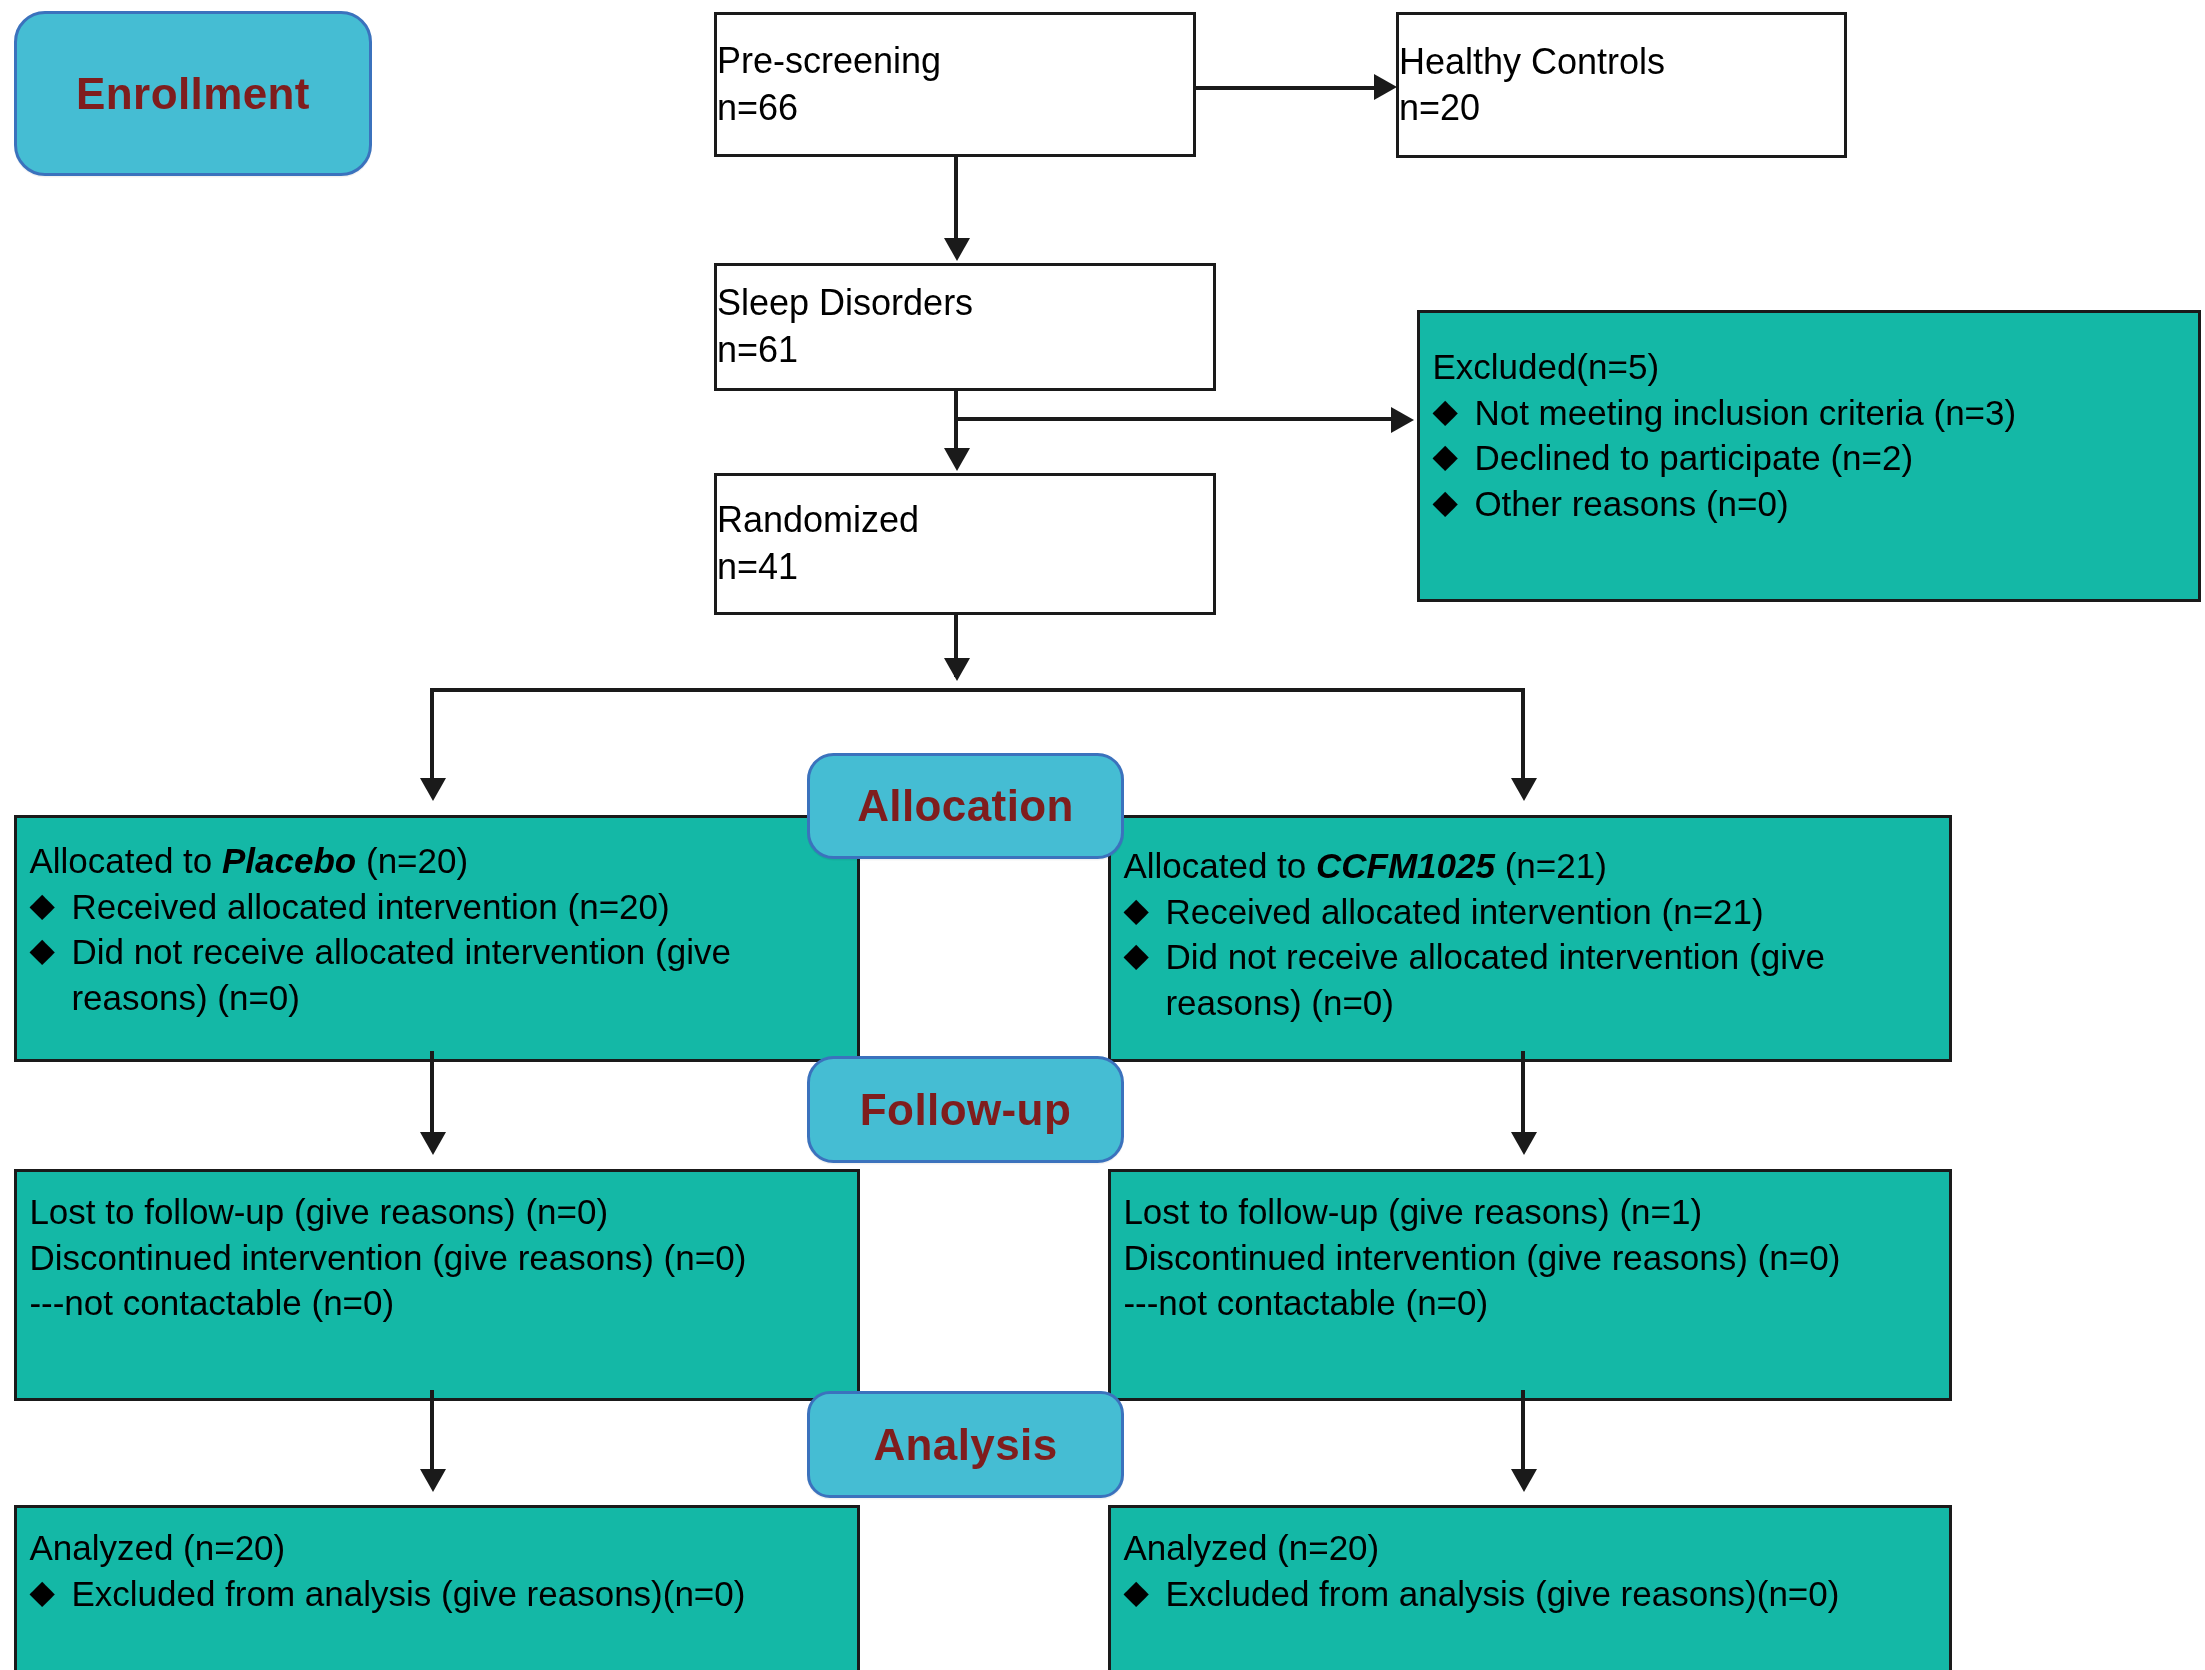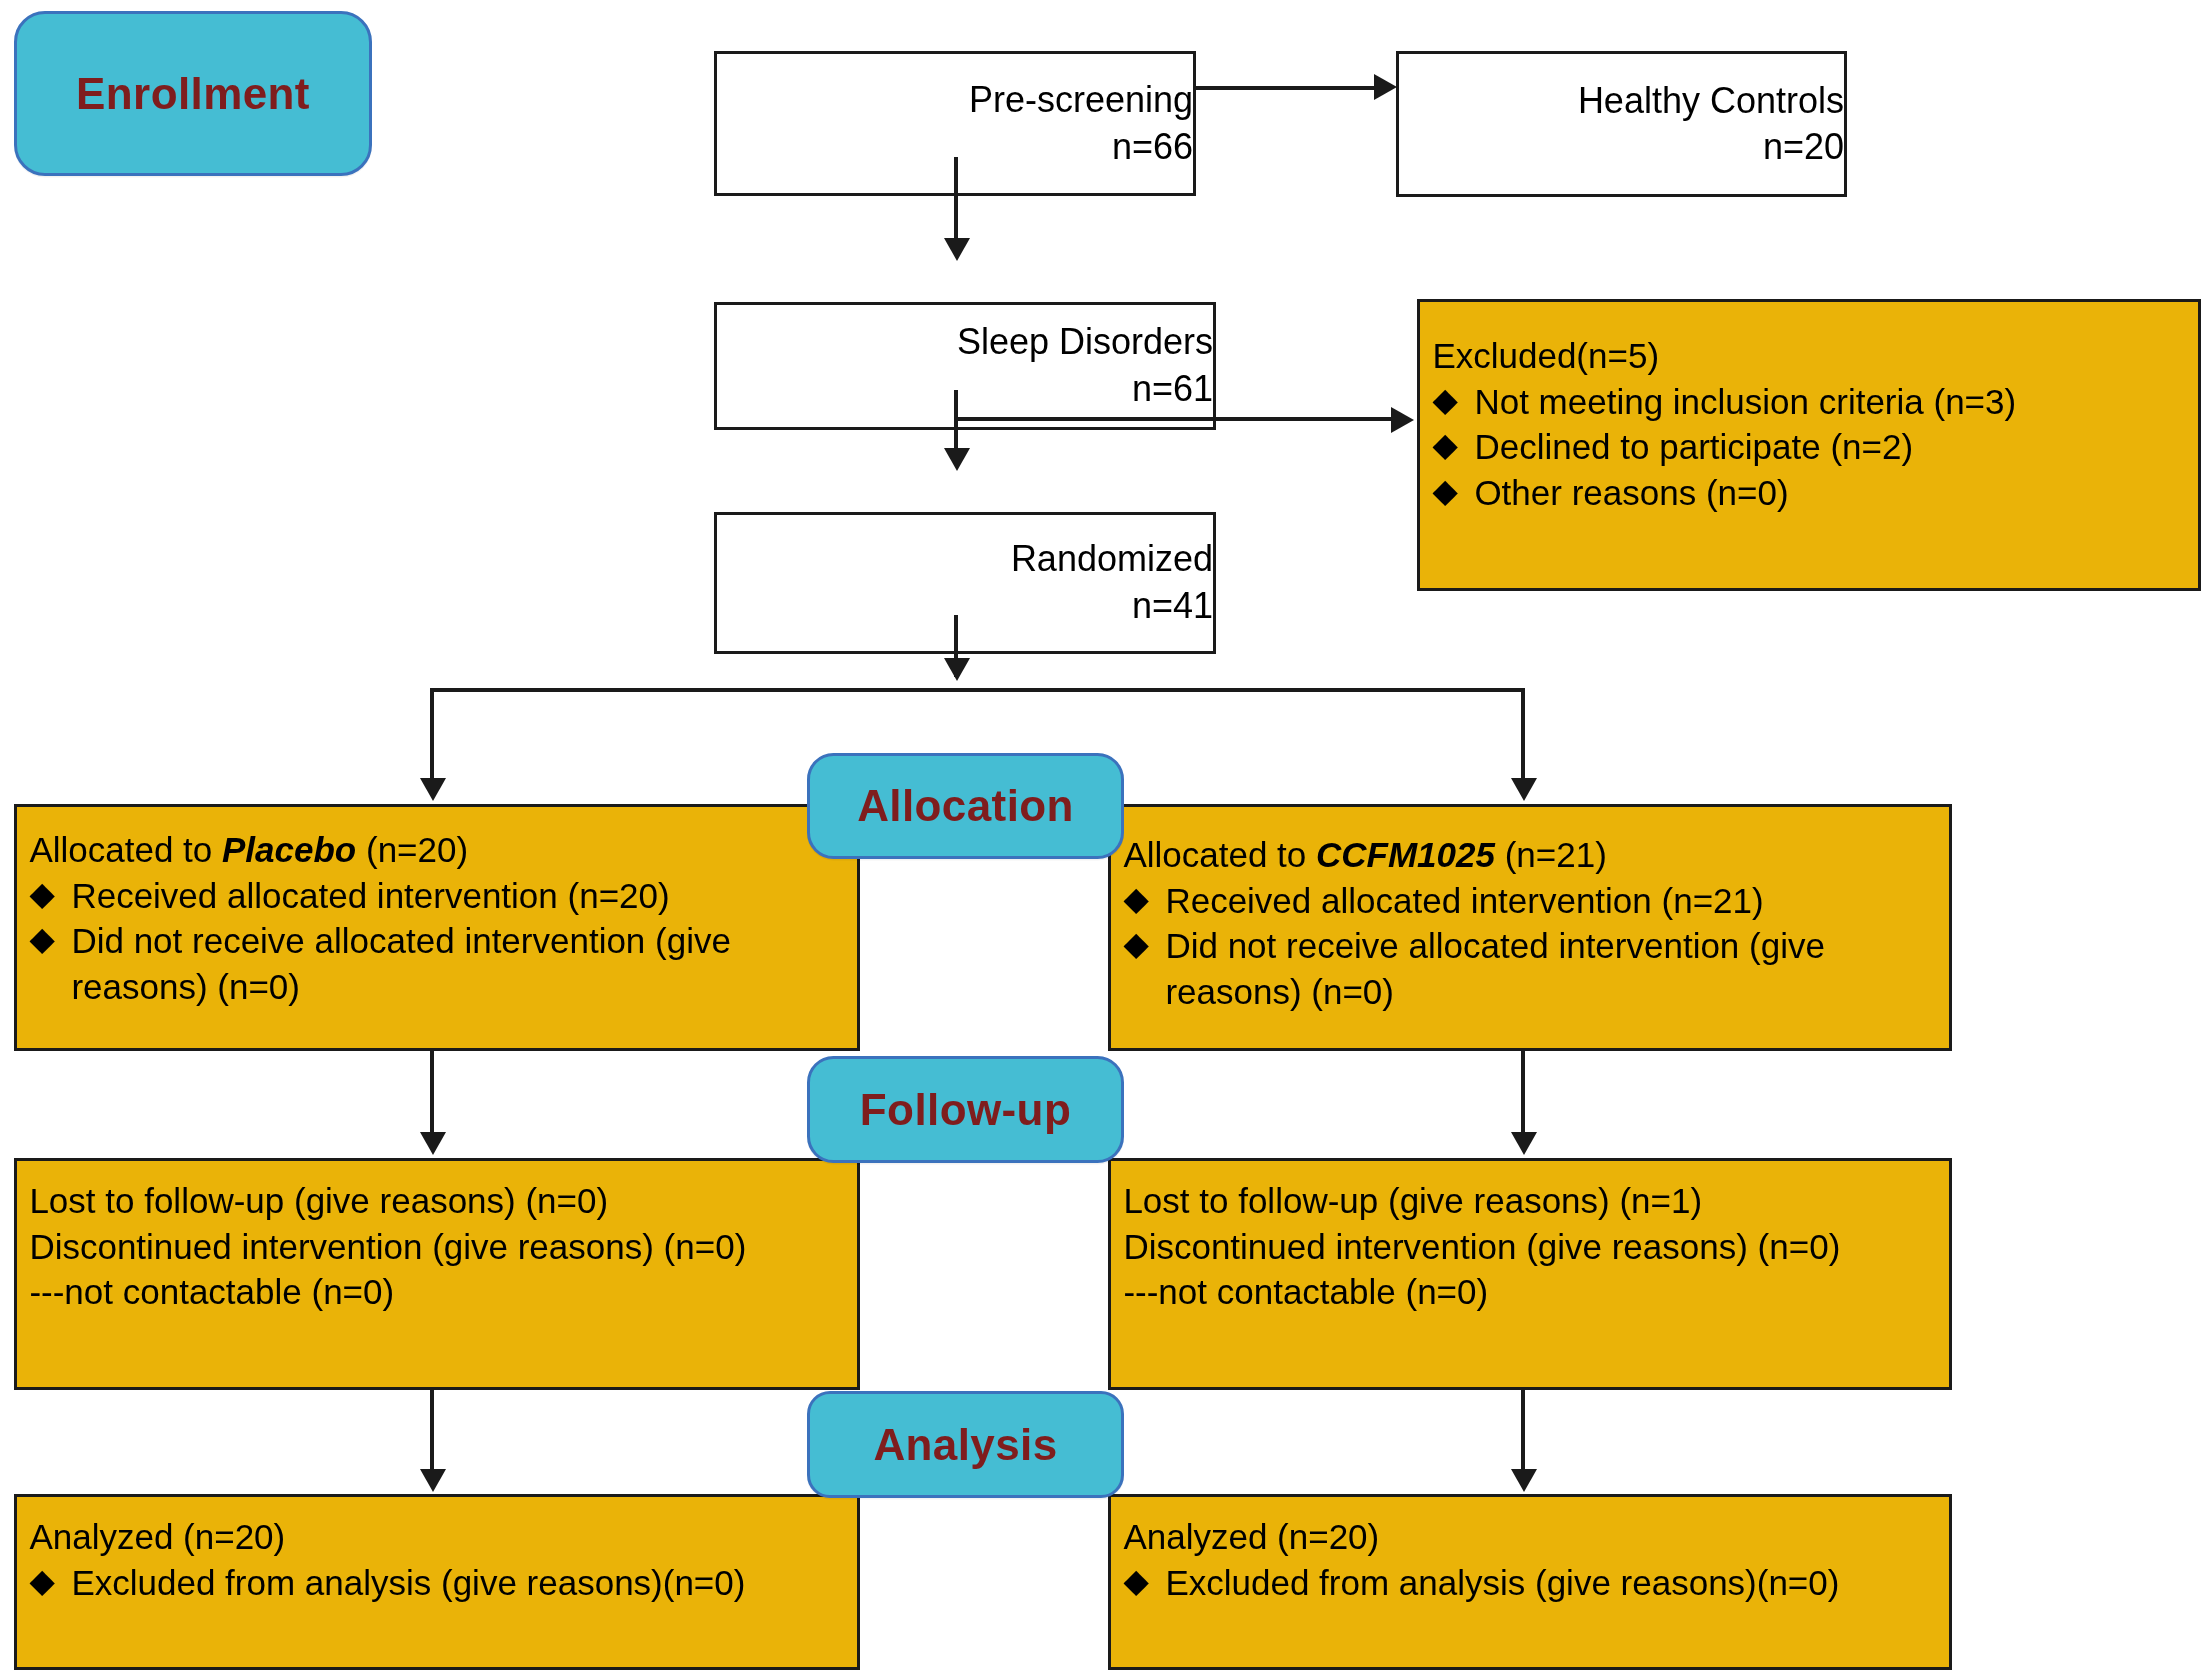--- a/index.html
+++ b/index.html
@@ -9,7 +9,7 @@
 
   
   .fbox{position:absolute;background:#fff;border:3.9px solid #1a1a1a;box-sizing:border-box;}
-  .fbox.center{display:flex;flex-direction:column;align-items:flex-end;justify-content:center;margin-top:39px;}
+  .fbox.center{display:flex;flex-direction:column;align-items:flex-start;justify-content:center;}
   .fbox .ln{font-size:36px;line-height:1.30;white-space:nowrap;}
 
   

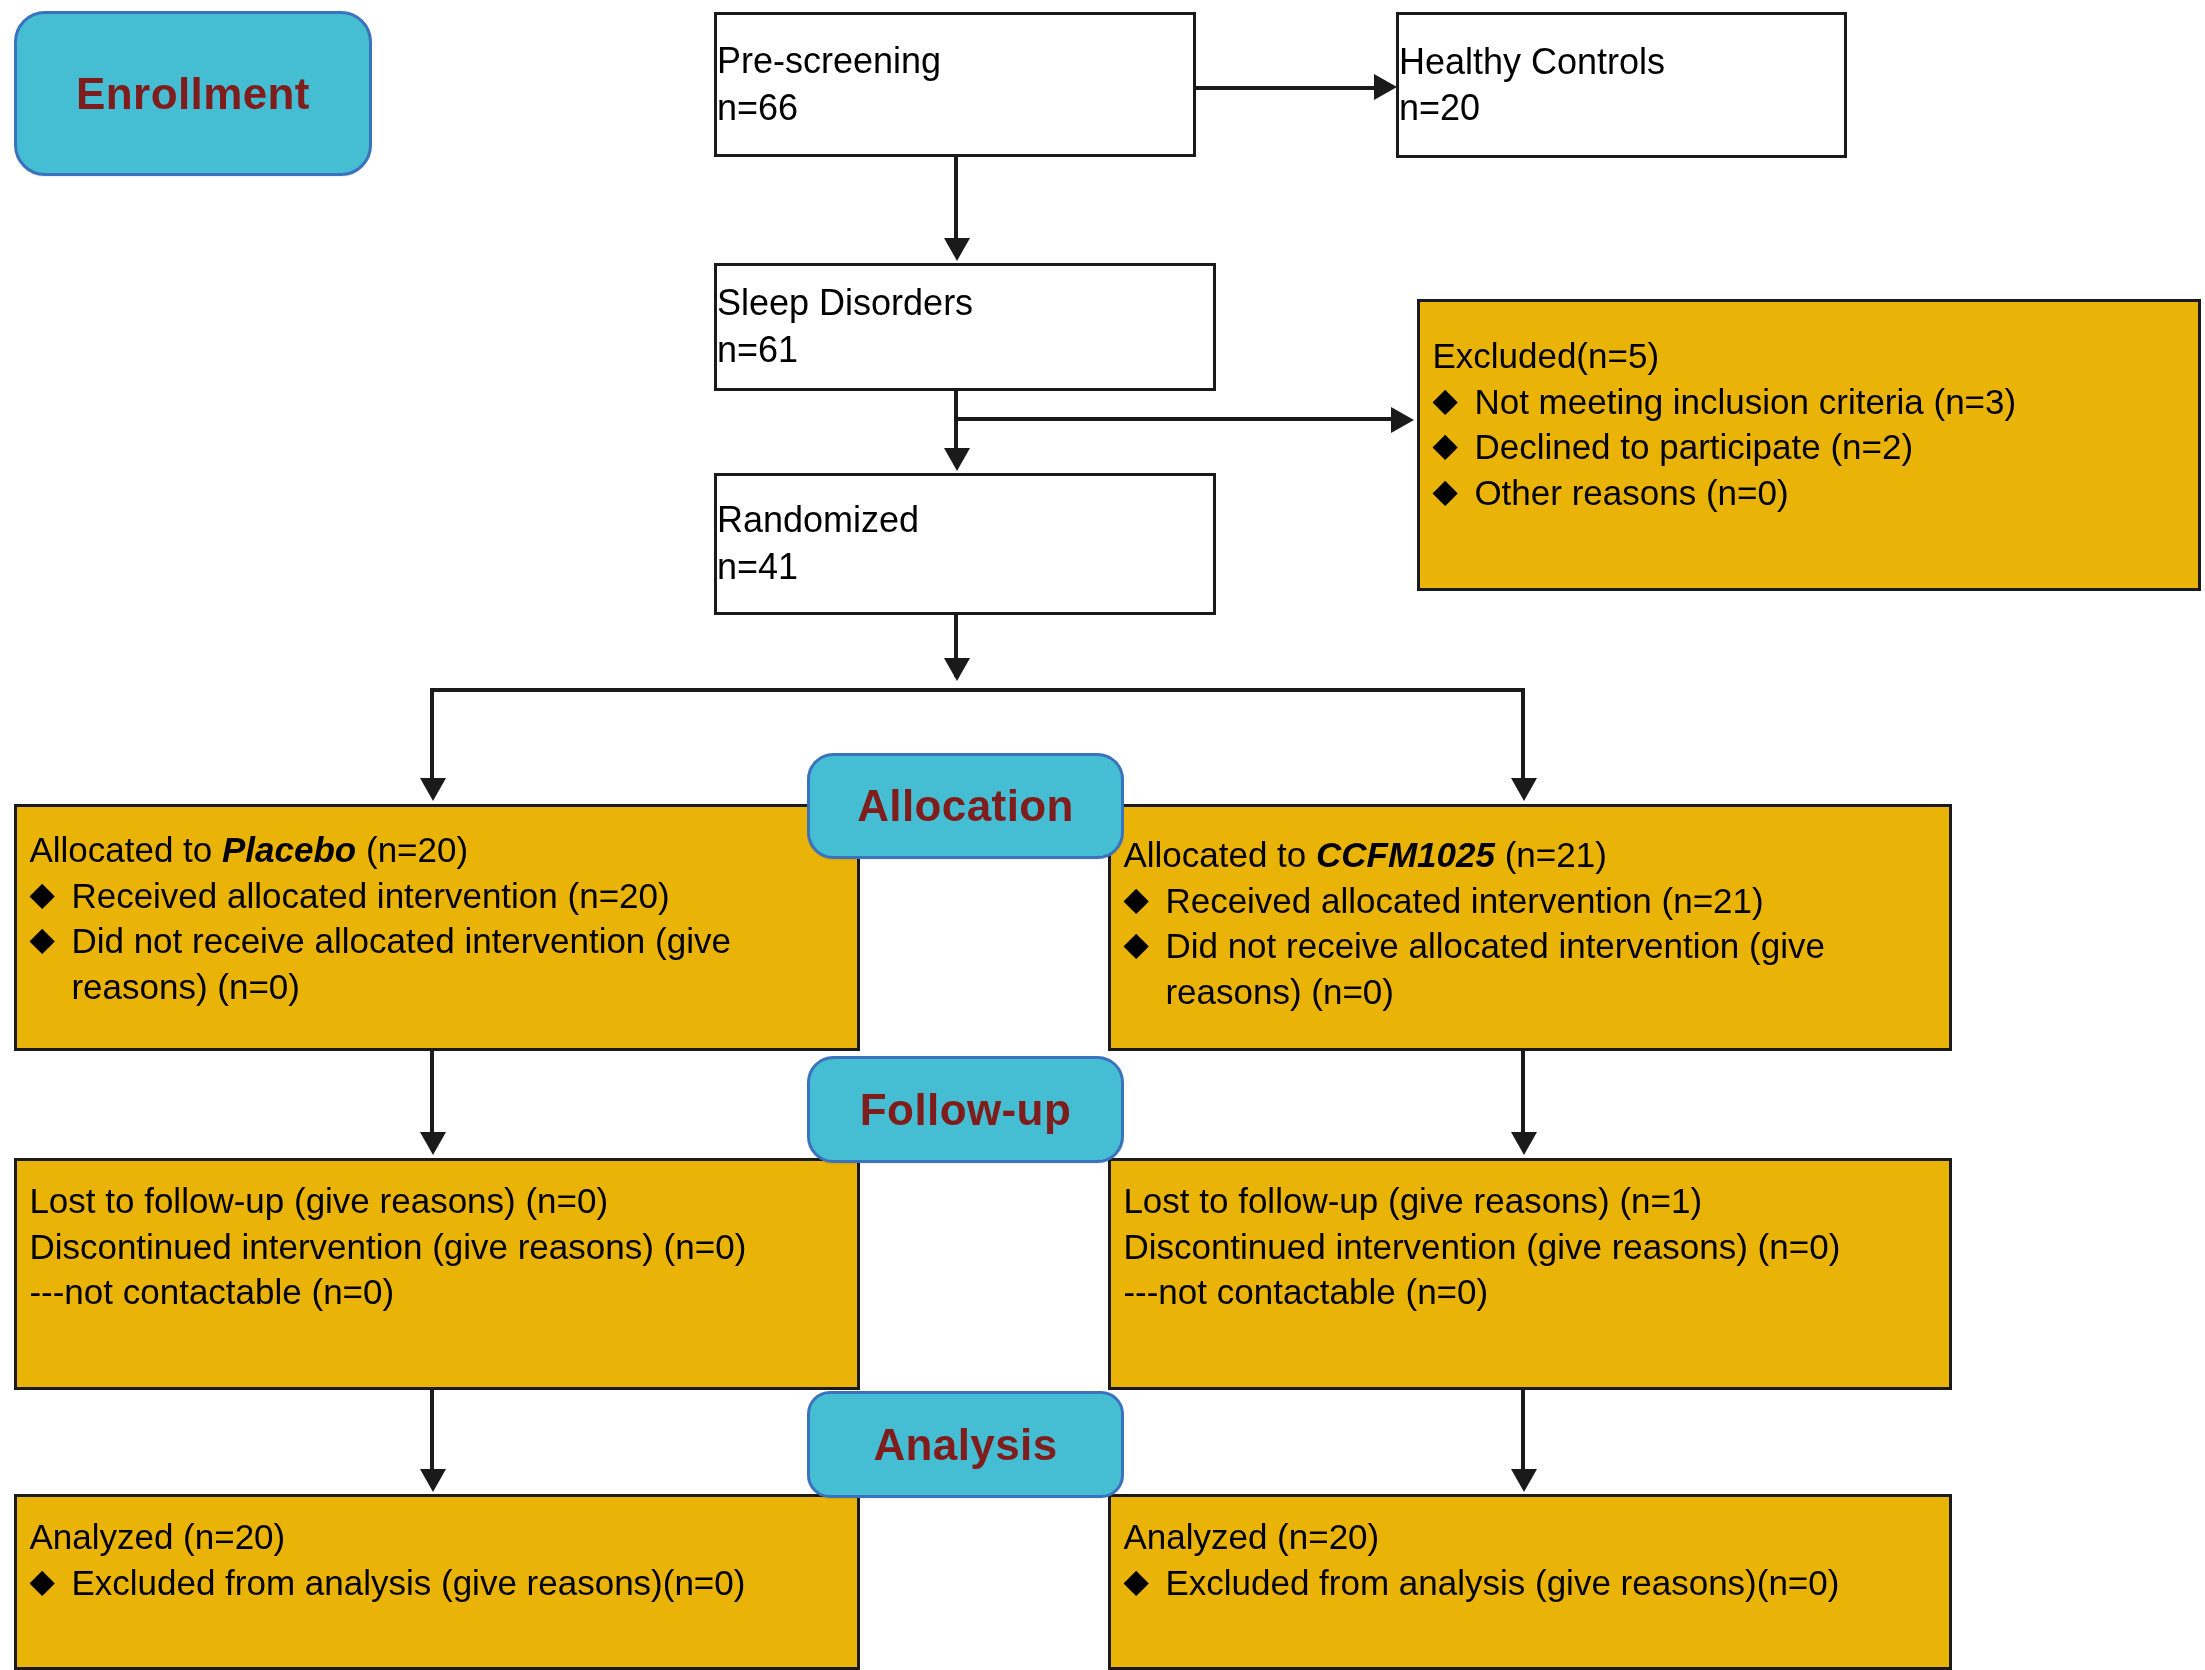--- a/index.html
+++ b/index.html
@@ -13,8 +13,8 @@
   .fbox .ln{font-size:36px;line-height:1.30;white-space:nowrap;}
 
   
-  .tbox{position:absolute;background:#eab308;border:3.9px solid #1a1a1a;box-sizing:border-box;
-        padding:14px 11px 7.8px 12.4px;}
+  .tbox{position:absolute;background:#14b8a6;border:3.9px solid #1a1a1a;box-sizing:border-box;
+        padding:14px 11px 7.8px 12.4px;margin-top:11px;}
   .tline{font-size:35px;line-height:1.30;display:block;}
   .bul{display:flex;align-items:flex-start;font-size:35px;line-height:1.30;}
   .bul .dia{flex:0 0 auto;width:42px;text-align:left;font-size:33px;line-height:1.30;}

